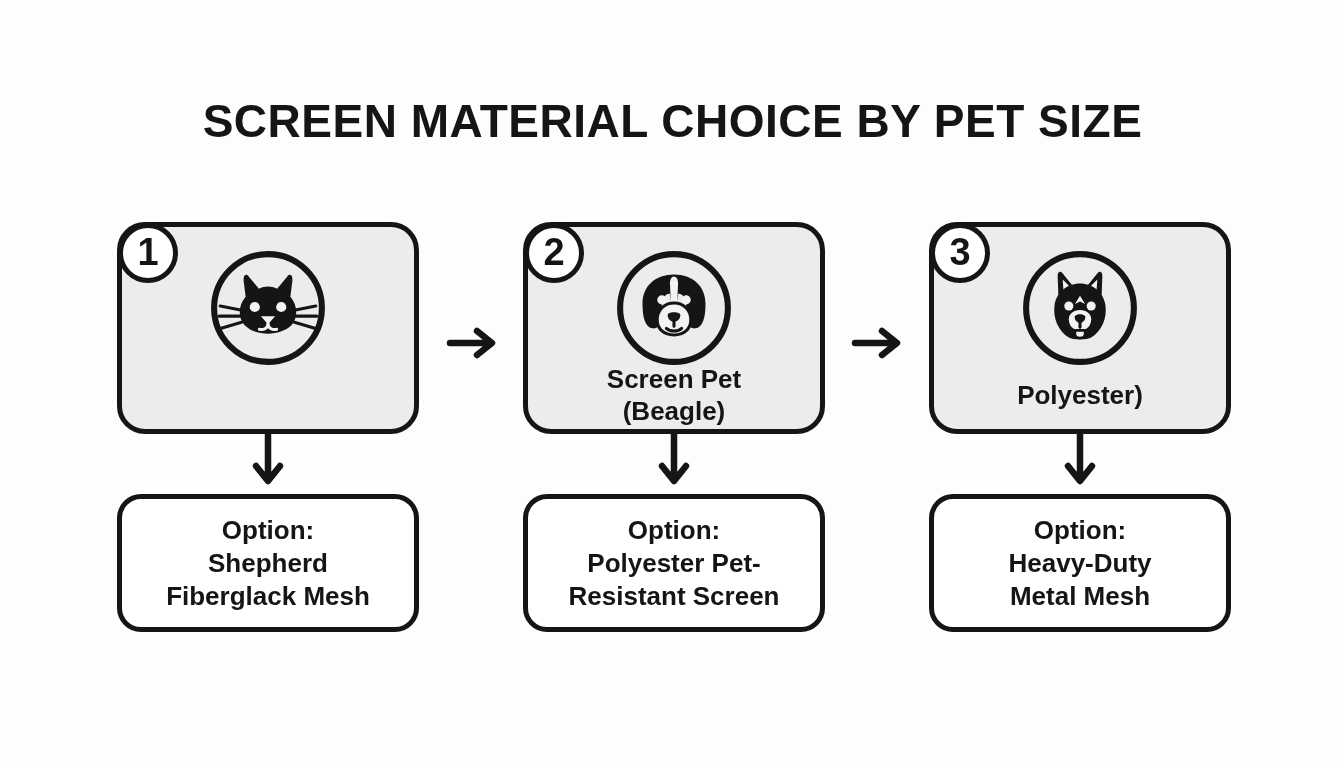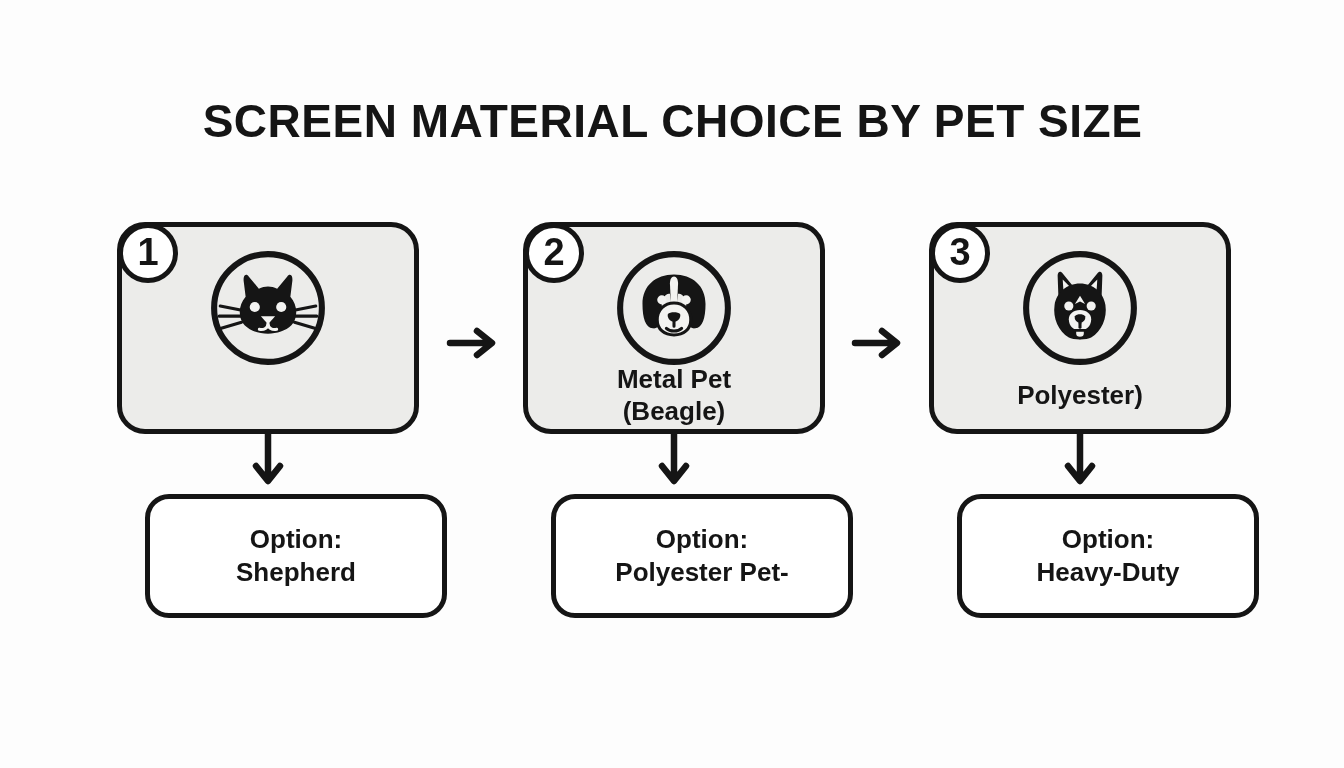--- a/index.html
+++ b/index.html
@@ -134,7 +134,7 @@
       </svg>
     </div>
     <div class="pet-label">
-      <div>Metal Pet</div>
+      <div>Screen Pet</div>
       <div>(Beagle)</div>
     </div>
   </div>

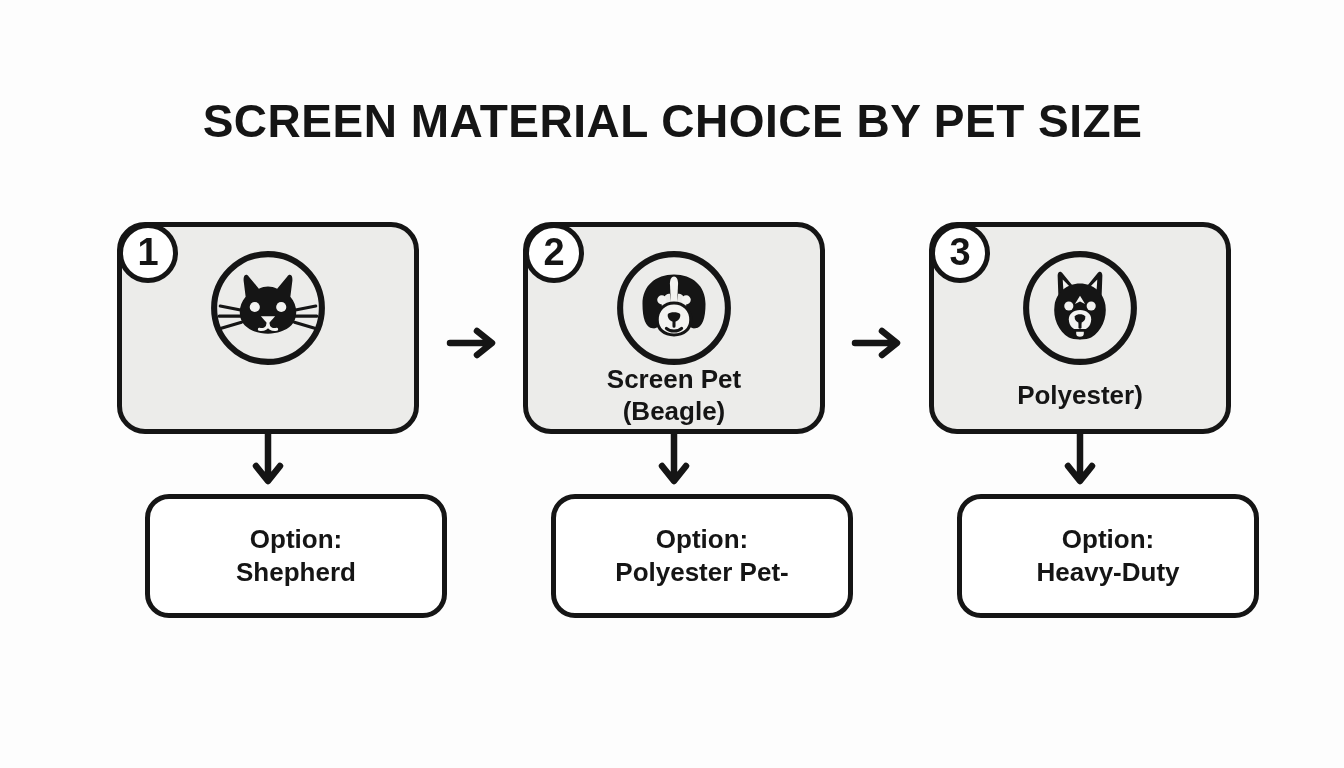--- a/index.html
+++ b/index.html
@@ -70,7 +70,7 @@
   .option-box{
     position:absolute;
     top:494px;
-    width:302px;height:124px;
+    width:302px;height:138px;
     background:var(--opt-fill);
     border:5px solid var(--ink);
     border-radius:24px;
@@ -79,7 +79,6 @@
     font-size:26px;font-weight:bold;
     line-height:33px;
     text-align:center;
-    margin-left:28px;
   }
   .h-arrow{position:absolute;top:326px;width:58px;height:34px;}
   .h-arrow-0{left:446px;}

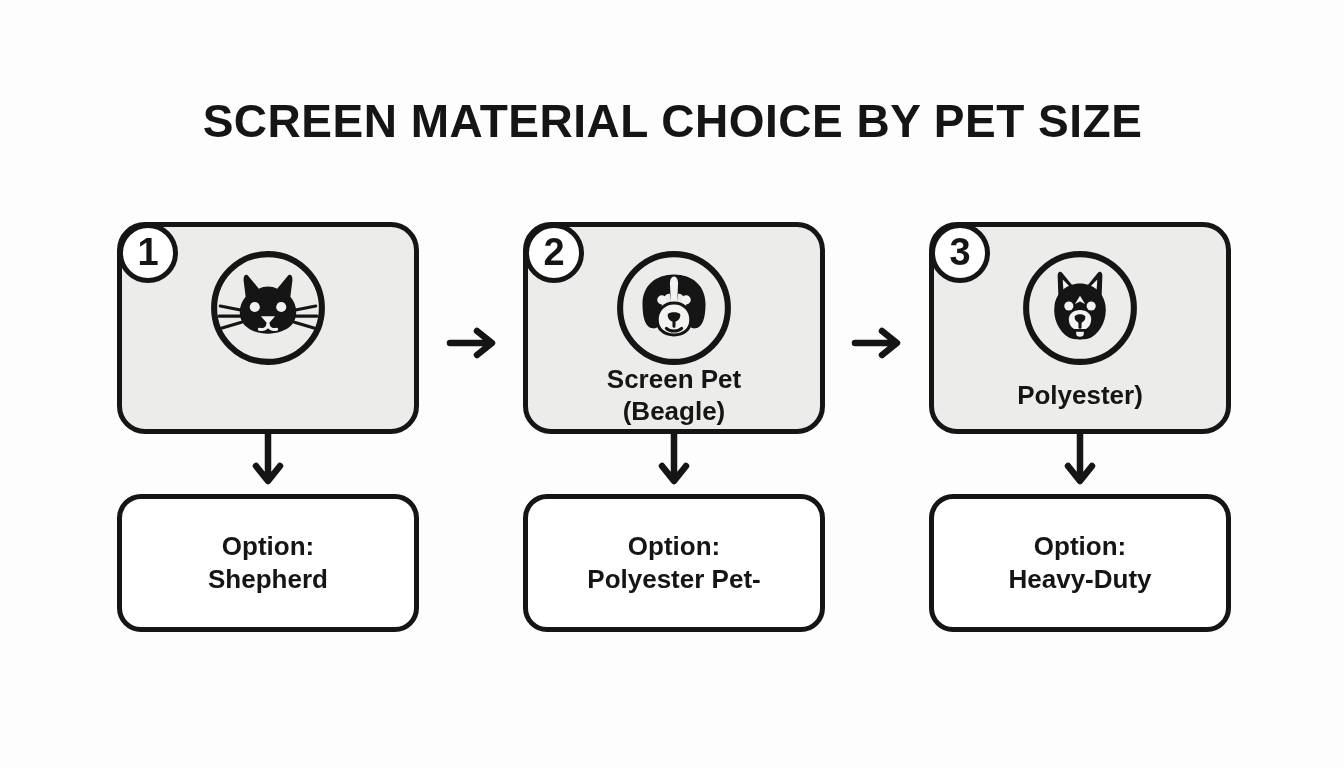--- a/index.html
+++ b/index.html
@@ -192,6 +192,7 @@
   <div class="option-box col-0">
     <div>Option:</div>
     <div>Shepherd</div>
+    <div>Fiberglack Mesh</div>
   </div>
   <div class="option-box col-1">
     <div>Option:</div>

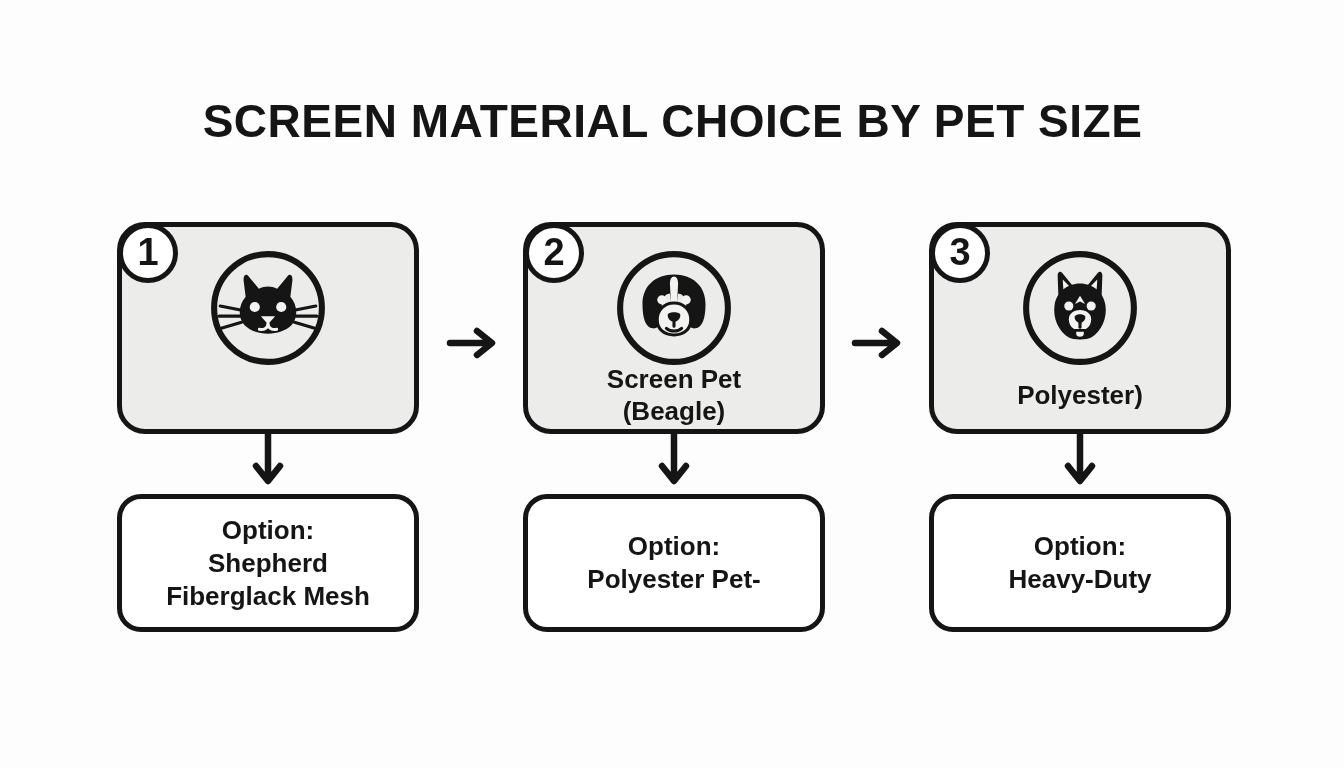--- a/index.html
+++ b/index.html
@@ -197,6 +197,7 @@
   <div class="option-box col-1">
     <div>Option:</div>
     <div>Polyester Pet-</div>
+    <div>Resistant Screen</div>
   </div>
   <div class="option-box col-2">
     <div>Option:</div>

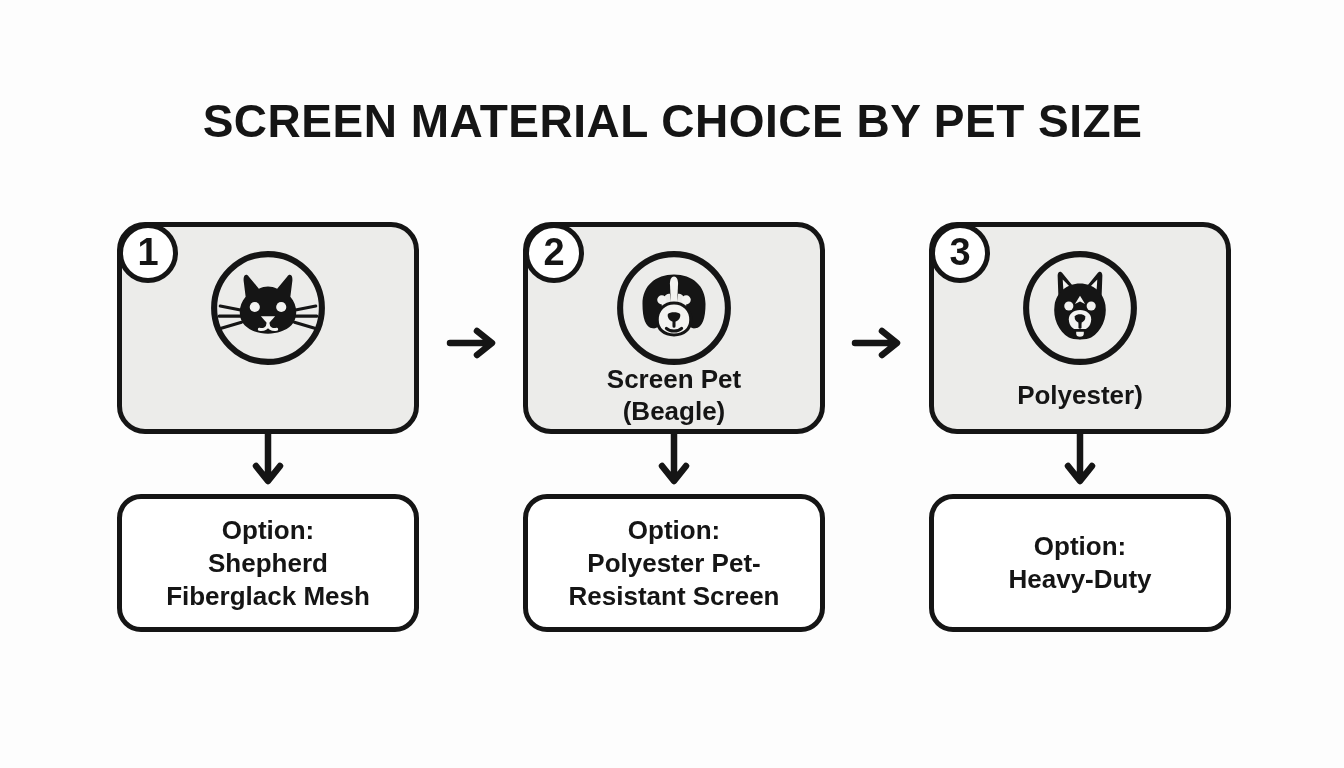--- a/index.html
+++ b/index.html
@@ -202,6 +202,7 @@
   <div class="option-box col-2">
     <div>Option:</div>
     <div>Heavy-Duty</div>
+    <div>Metal Mesh</div>
   </div>
 
 </div>

